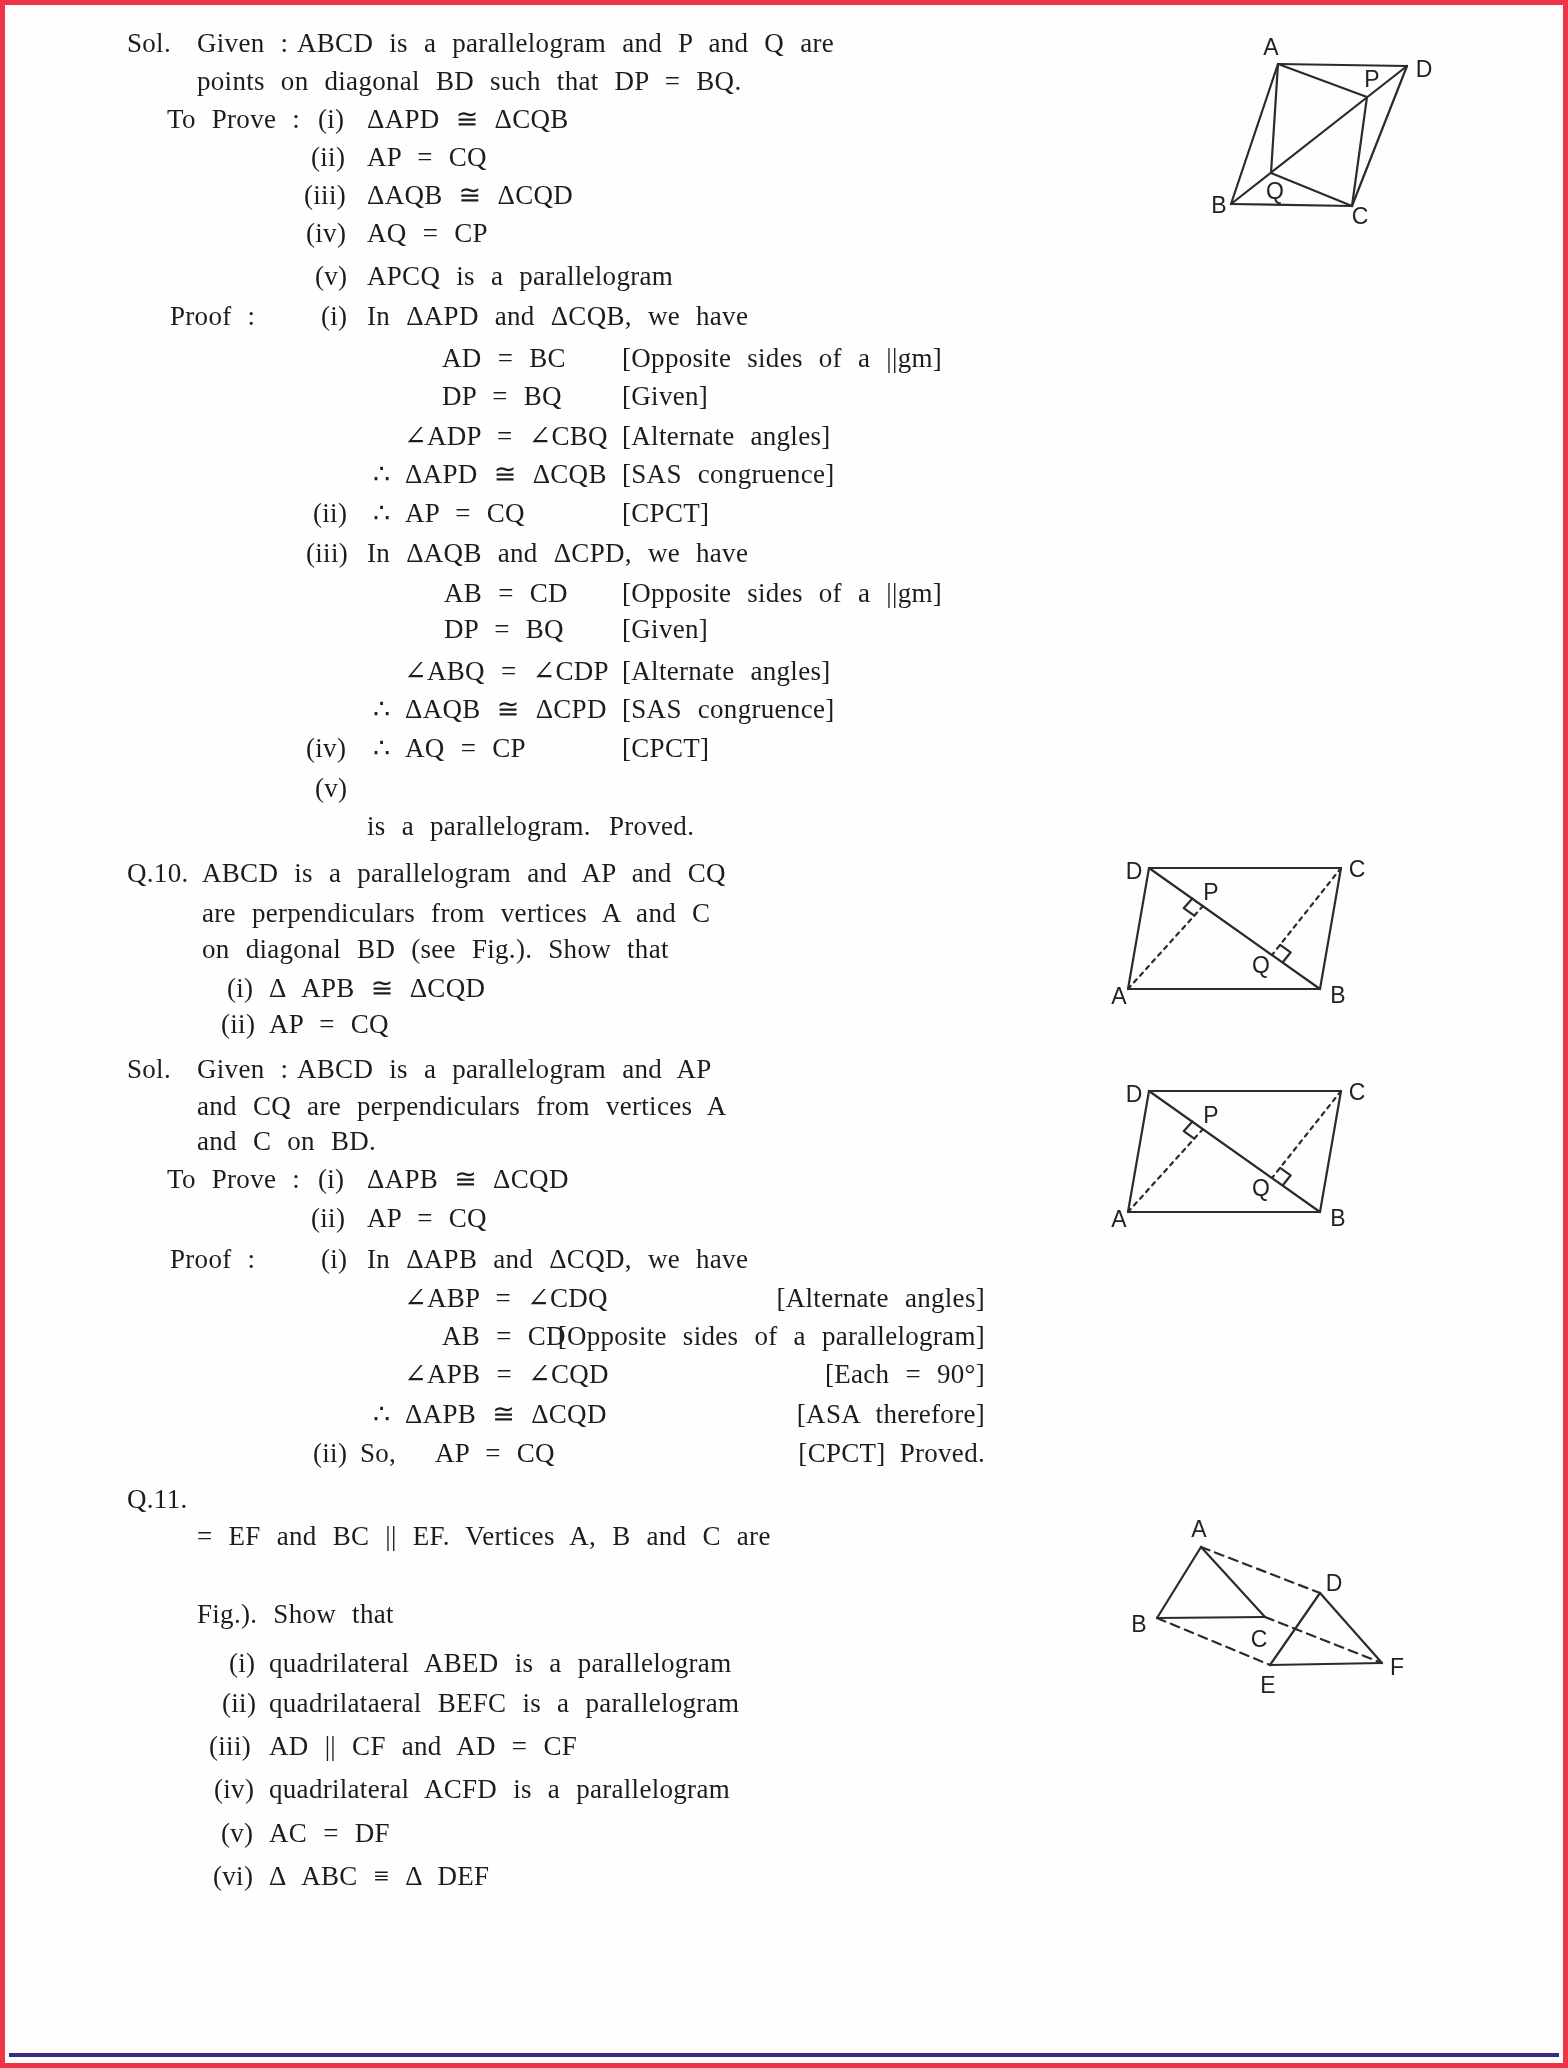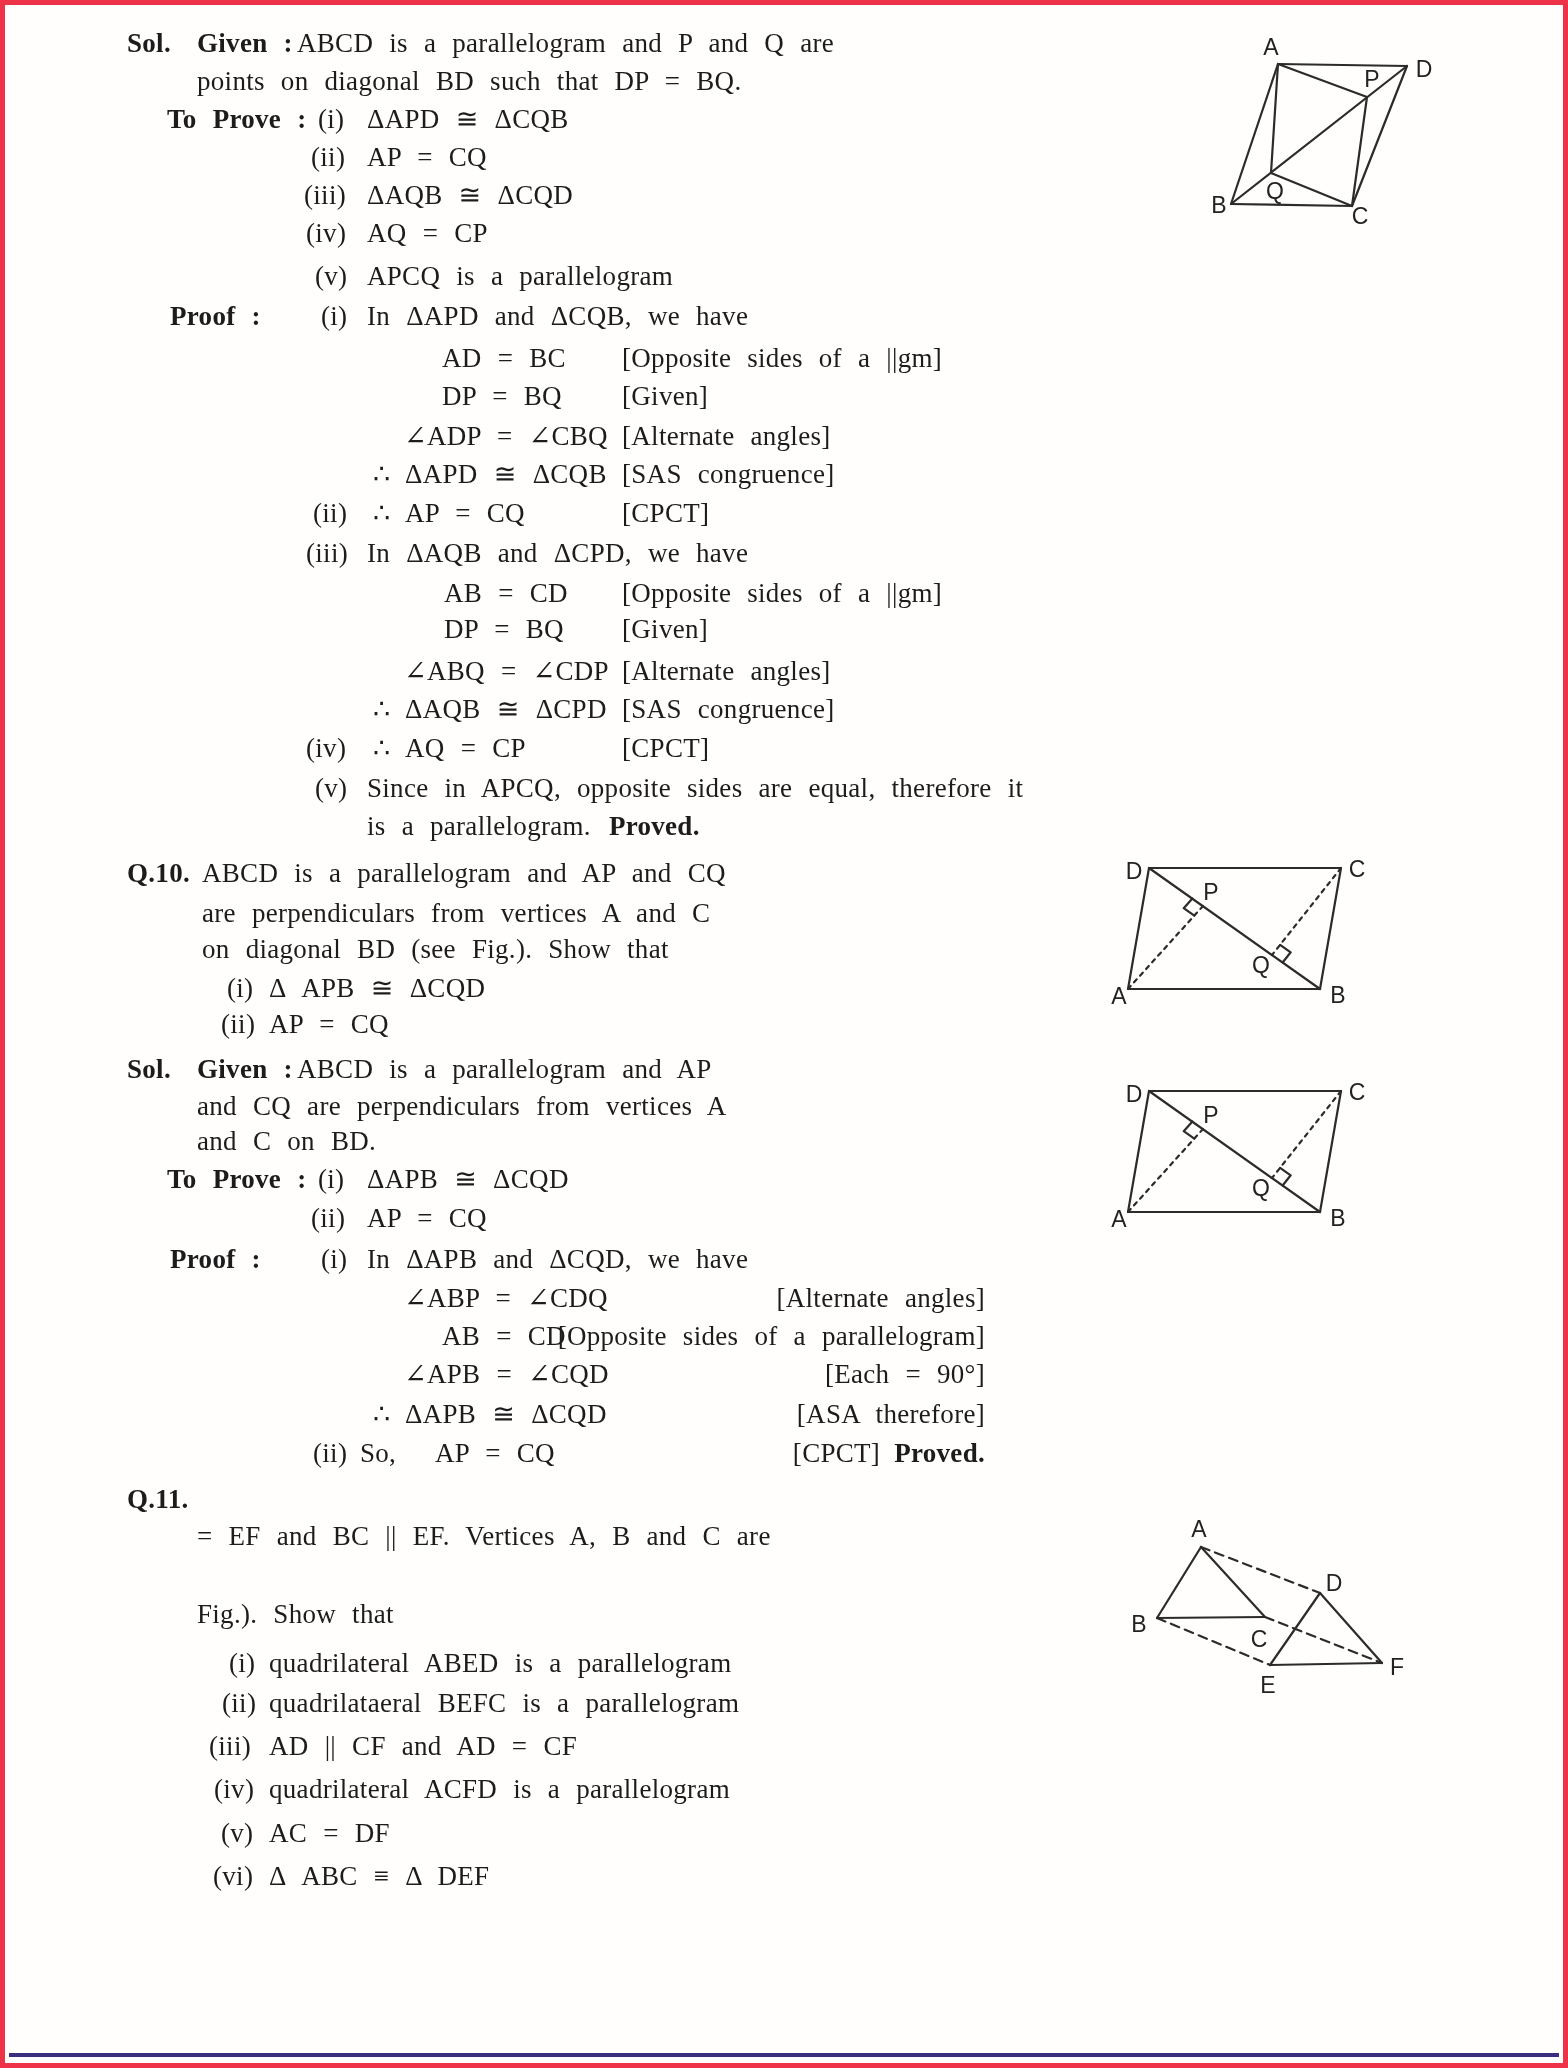--- a/index.html
+++ b/index.html
@@ -8,7 +8,7 @@
         font-family:"Liberation Serif","DejaVu Serif",serif;color:#1c1c1c}
   .t{position:absolute;white-space:nowrap;font-size:27px;line-height:30px;
      letter-spacing:.3px;word-spacing:9px}
-  .b{font-weight:700}
+  .b{font-weight:400}
   .i{}
   .fig{position:absolute}
   .fig line,.fig path,.fig polygon{stroke:#2b2b2b;stroke-width:2.2;fill:none;

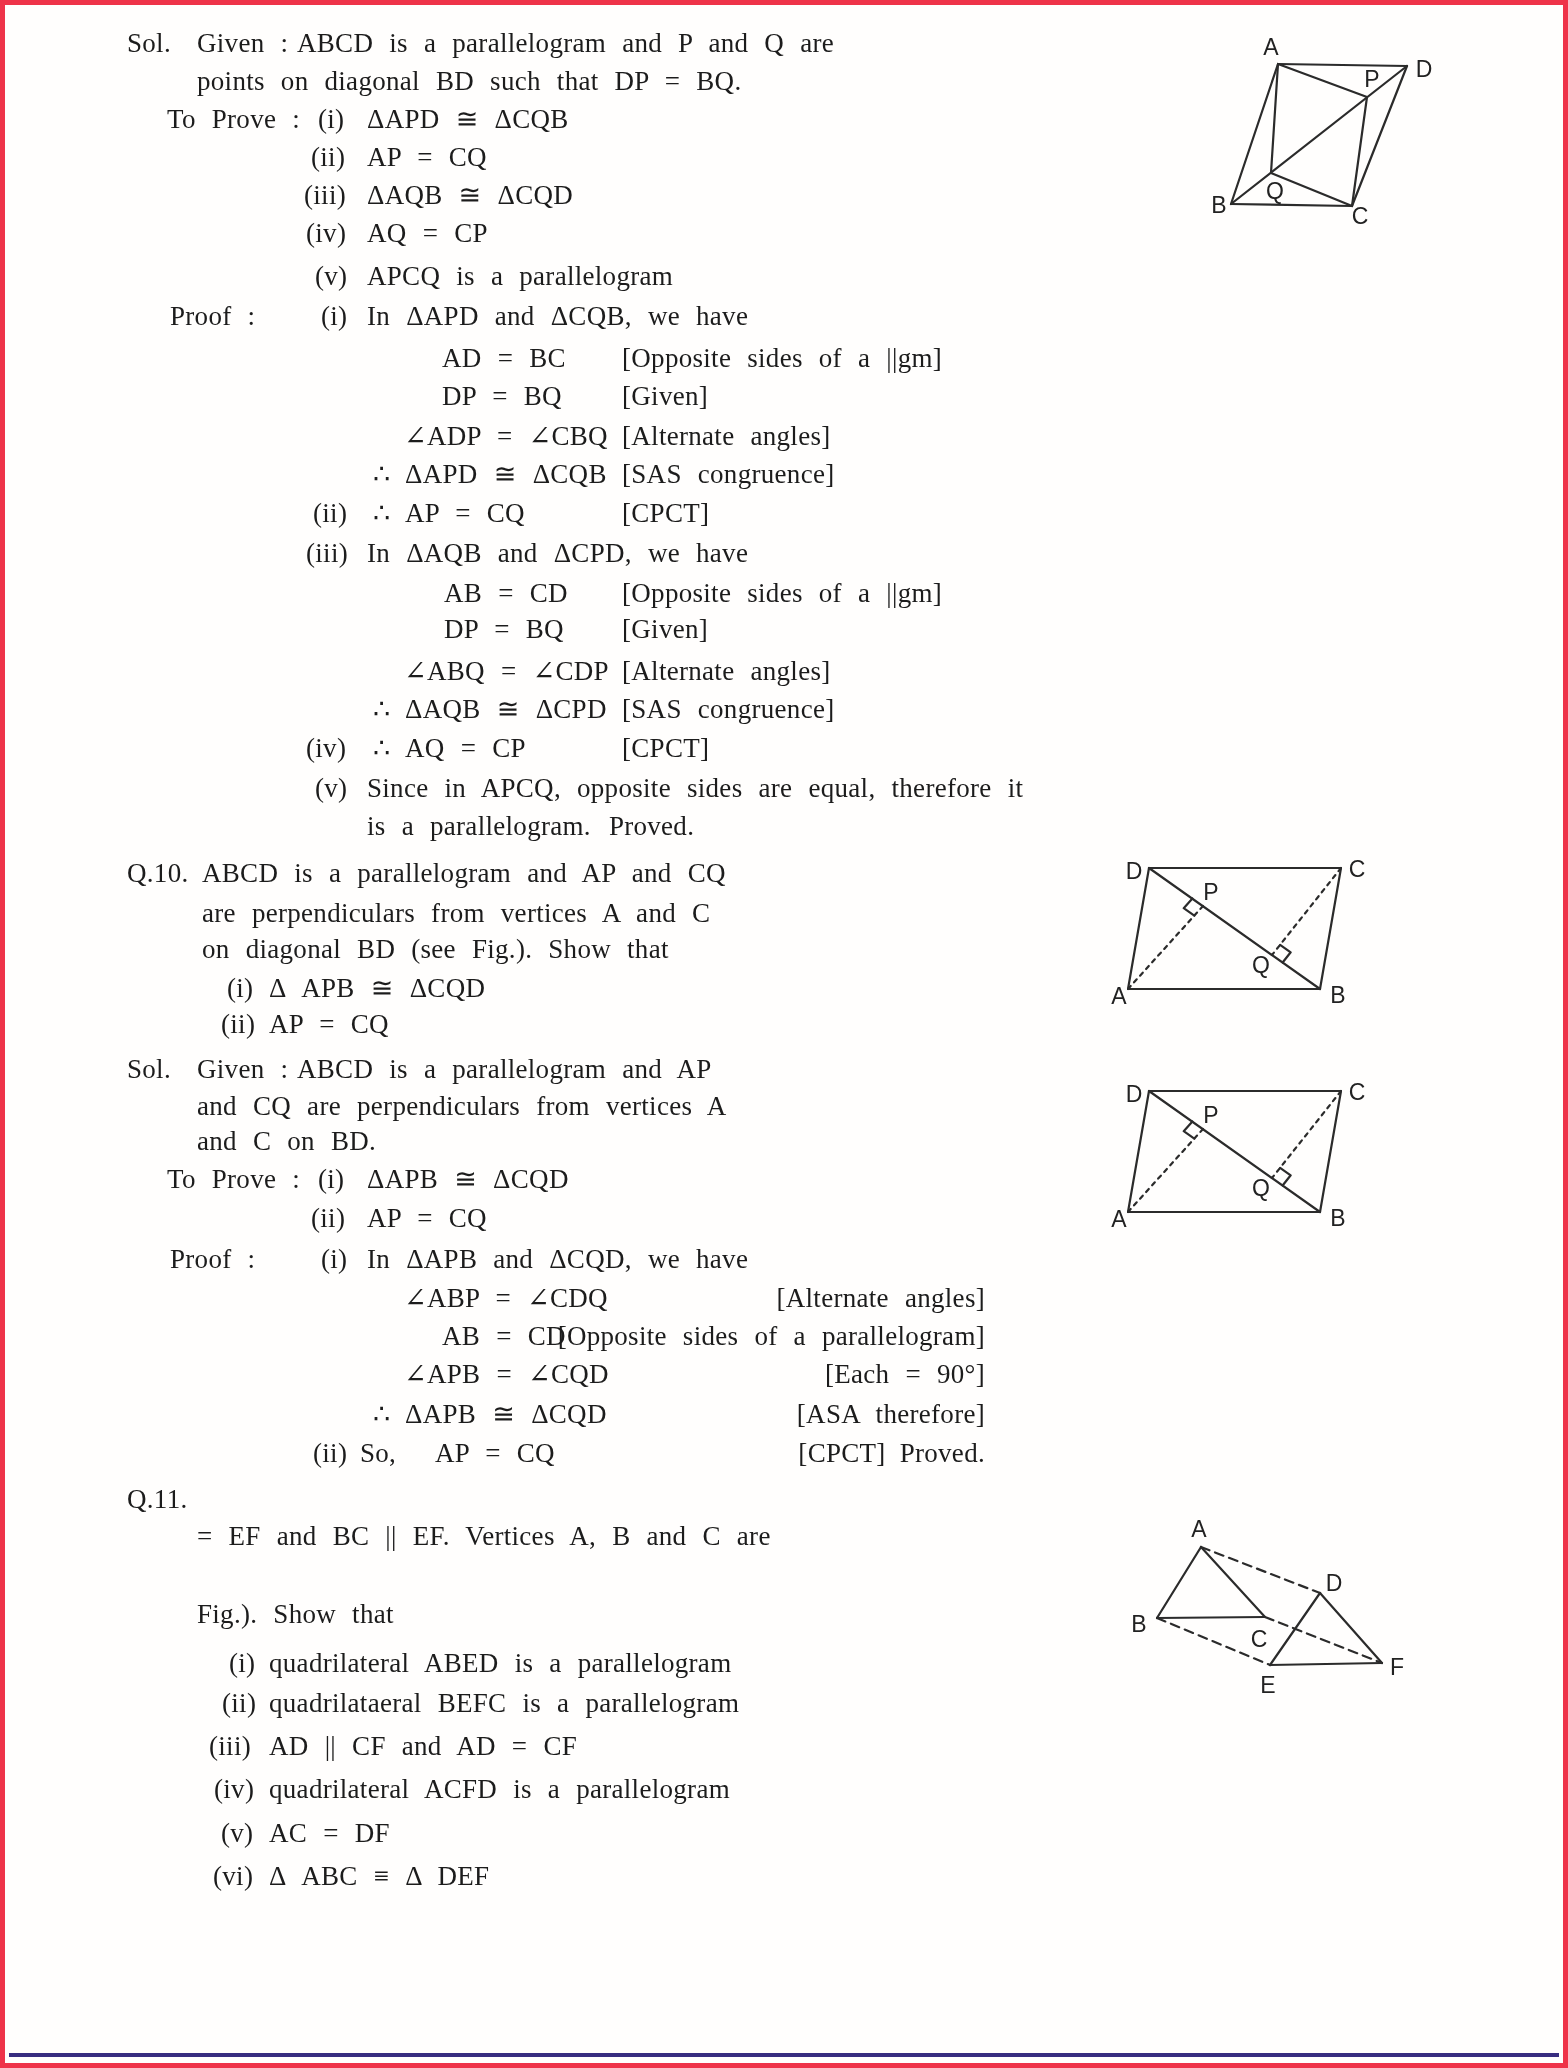--- a/index.html
+++ b/index.html
@@ -70,7 +70,6 @@
   <span class="t" style="left:368px;top:728px">∴ AQ = CP</span>
   <span class="t" style="left:617px;top:728px">[CPCT]</span>
   <span class="t" style="left:310px;top:768px">(v)</span>
-  <span class="t" style="left:362px;top:768px">Since in APCQ, opposite sides are equal, therefore it</span>
   <span class="t" style="left:362px;top:806px"><span>is a parallelogram.</span><span class="b" style="margin-left:18px">Proved.</span></span>
 
   <span class="t b" style="left:122px;top:853px">Q.10.</span>

